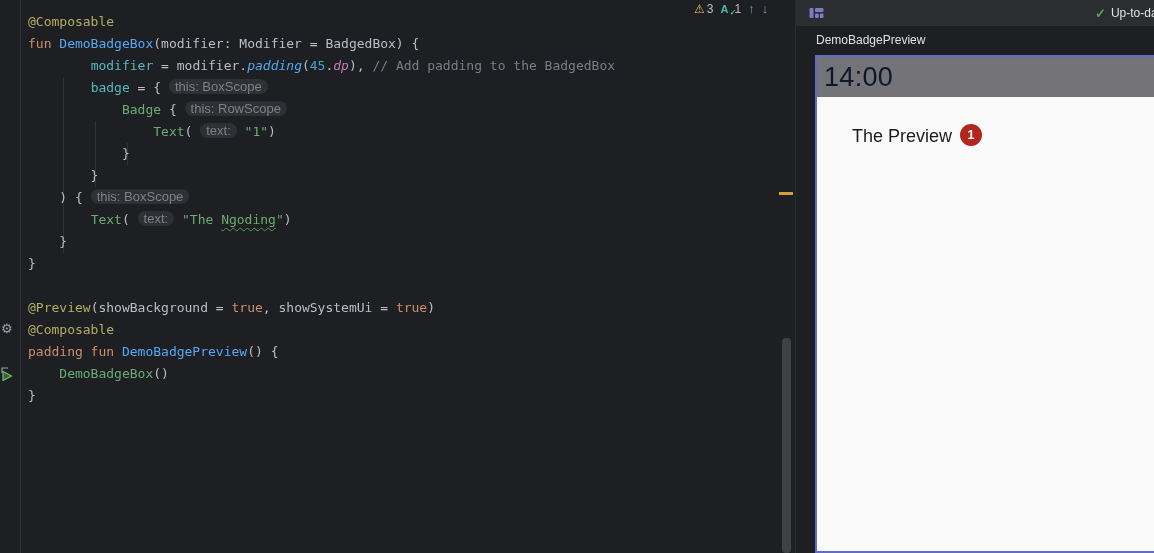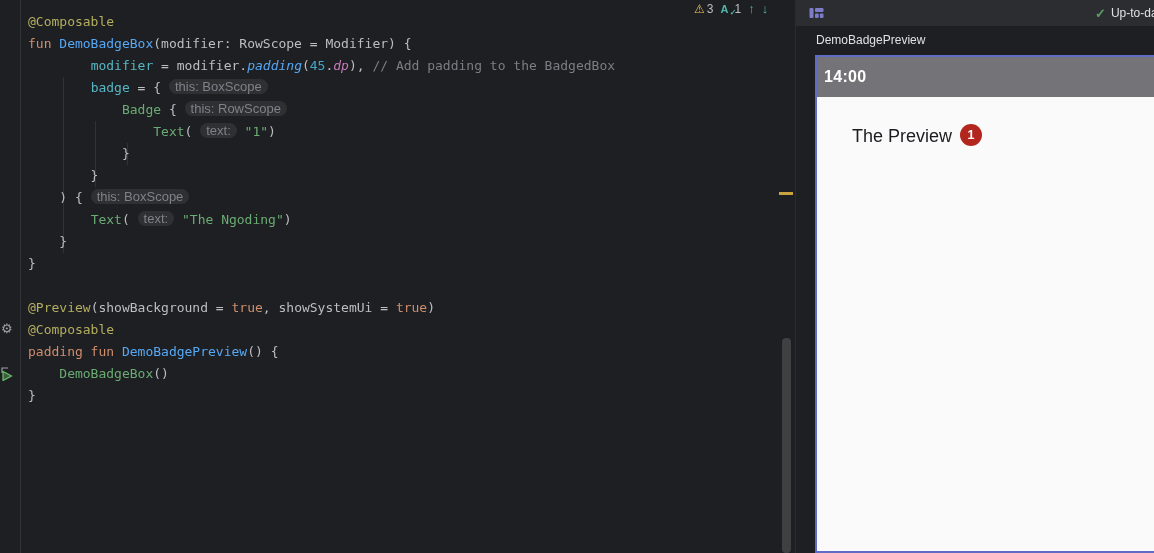--- a/index.html
+++ b/index.html
@@ -89,7 +89,7 @@
 
   <div class="code">
       <div class="code-line"><span class="tk-ann">@Composable</span></div>
-      <div class="code-line"><span class="tk-kw">fun </span><span class="tk-fn">DemoBadgeBox</span><span class="tk-plain">(modifier: RowScope = Modifier) {</span></div>
+      <div class="code-line"><span class="tk-kw">fun </span><span class="tk-fn">DemoBadgeBox</span><span class="tk-plain">(modifier: Modifier = BadgedBox) {</span></div>
       <div class="code-line"><span class="tk-plain">        </span><span class="tk-prop">modifier</span><span class="tk-plain"> = modifier.</span><span class="tk-ext">padding</span><span class="tk-plain">(</span><span class="tk-num">45</span><span class="tk-plain">.</span><span class="tk-dp">dp</span><span class="tk-plain">), </span><span class="tk-cmt">// Add padding to the BadgedBox</span></div>
       <div class="code-line"><span class="tk-plain">        </span><span class="tk-prop">badge</span><span class="tk-plain"> = { </span><span class="chip">this: BoxScope</span></div>
       <div class="code-line"><span class="tk-plain">            </span><span class="tk-call">Badge</span><span class="tk-plain"> { </span><span class="chip">this: RowScope</span></div>

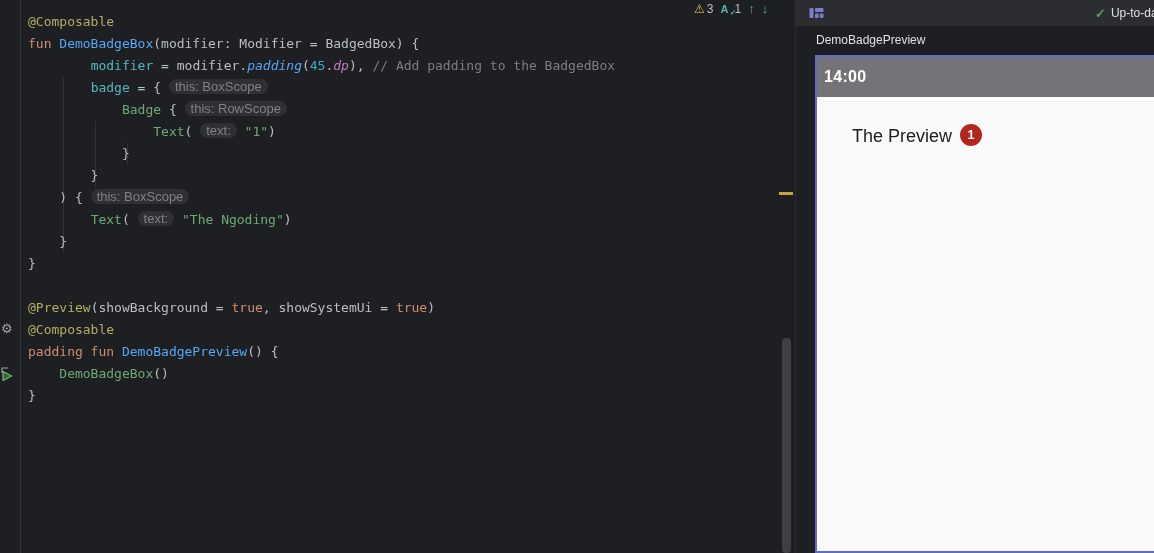--- a/index.html
+++ b/index.html
@@ -52,7 +52,7 @@
     border:2px solid var(--accent-border);box-sizing:border-box;overflow:hidden;background:var(--preview-bg);
   }
   .device-statusbar{height:40px;background:var(--status-bar-gray);display:flex;align-items:center;}
-  .status-time{color:#ffffff;font-size:16px;font-weight:bold;padding-left:7px;letter-spacing:0.3px;}
+  .status-time{color:#0f172a;font-size:27px;font-weight:normal;padding-left:7px;letter-spacing:0.3px;}
   .device-content{position:relative;height:458px;background:var(--preview-bg);}
   .device-text{position:absolute;left:35px;top:29px;font-size:18px;color:var(--preview-text);}
   .badge{

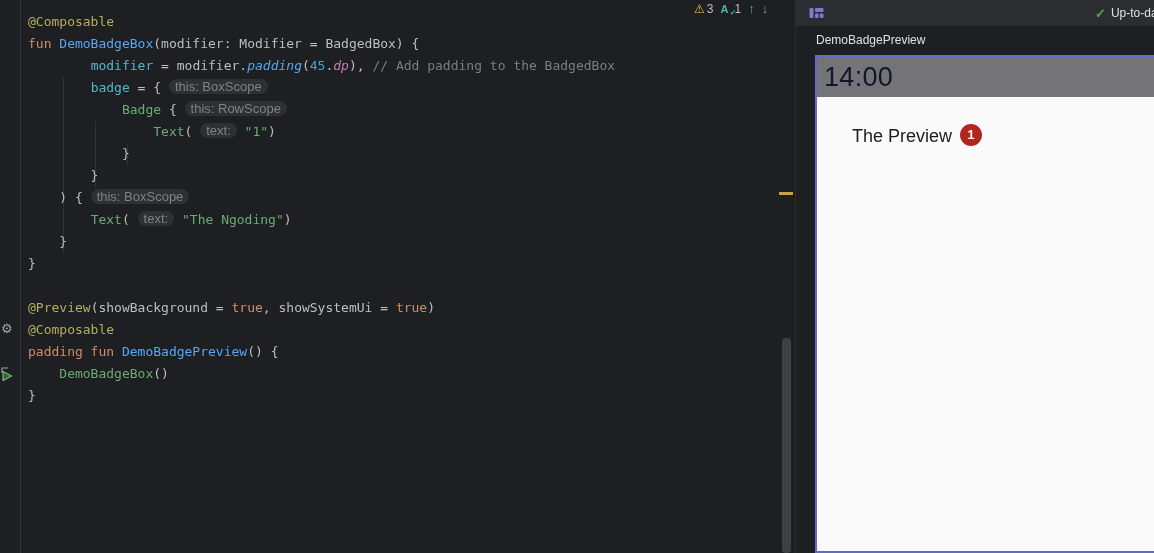--- a/index.html
+++ b/index.html
@@ -21,7 +21,7 @@
     font-size:13px;color:#BCBEC4;
   }
   .tk-ext,.tk-dp{font-style:italic;}
-  .typo{text-decoration-style:wavy;text-decoration-color:#4C9A54;text-decoration-thickness:1px;text-underline-offset:3px;text-align:center;}
+  .typo{text-decoration:underline;text-decoration-style:wavy;text-decoration-color:#4C9A54;text-decoration-thickness:1px;text-underline-offset:3px;text-align:center;}
   .chip{
     display:inline-block;background:var(--chip-bg);color:var(--chip-text);
     font-family:"Liberation Sans",sans-serif;font-size:13px;line-height:15px;

